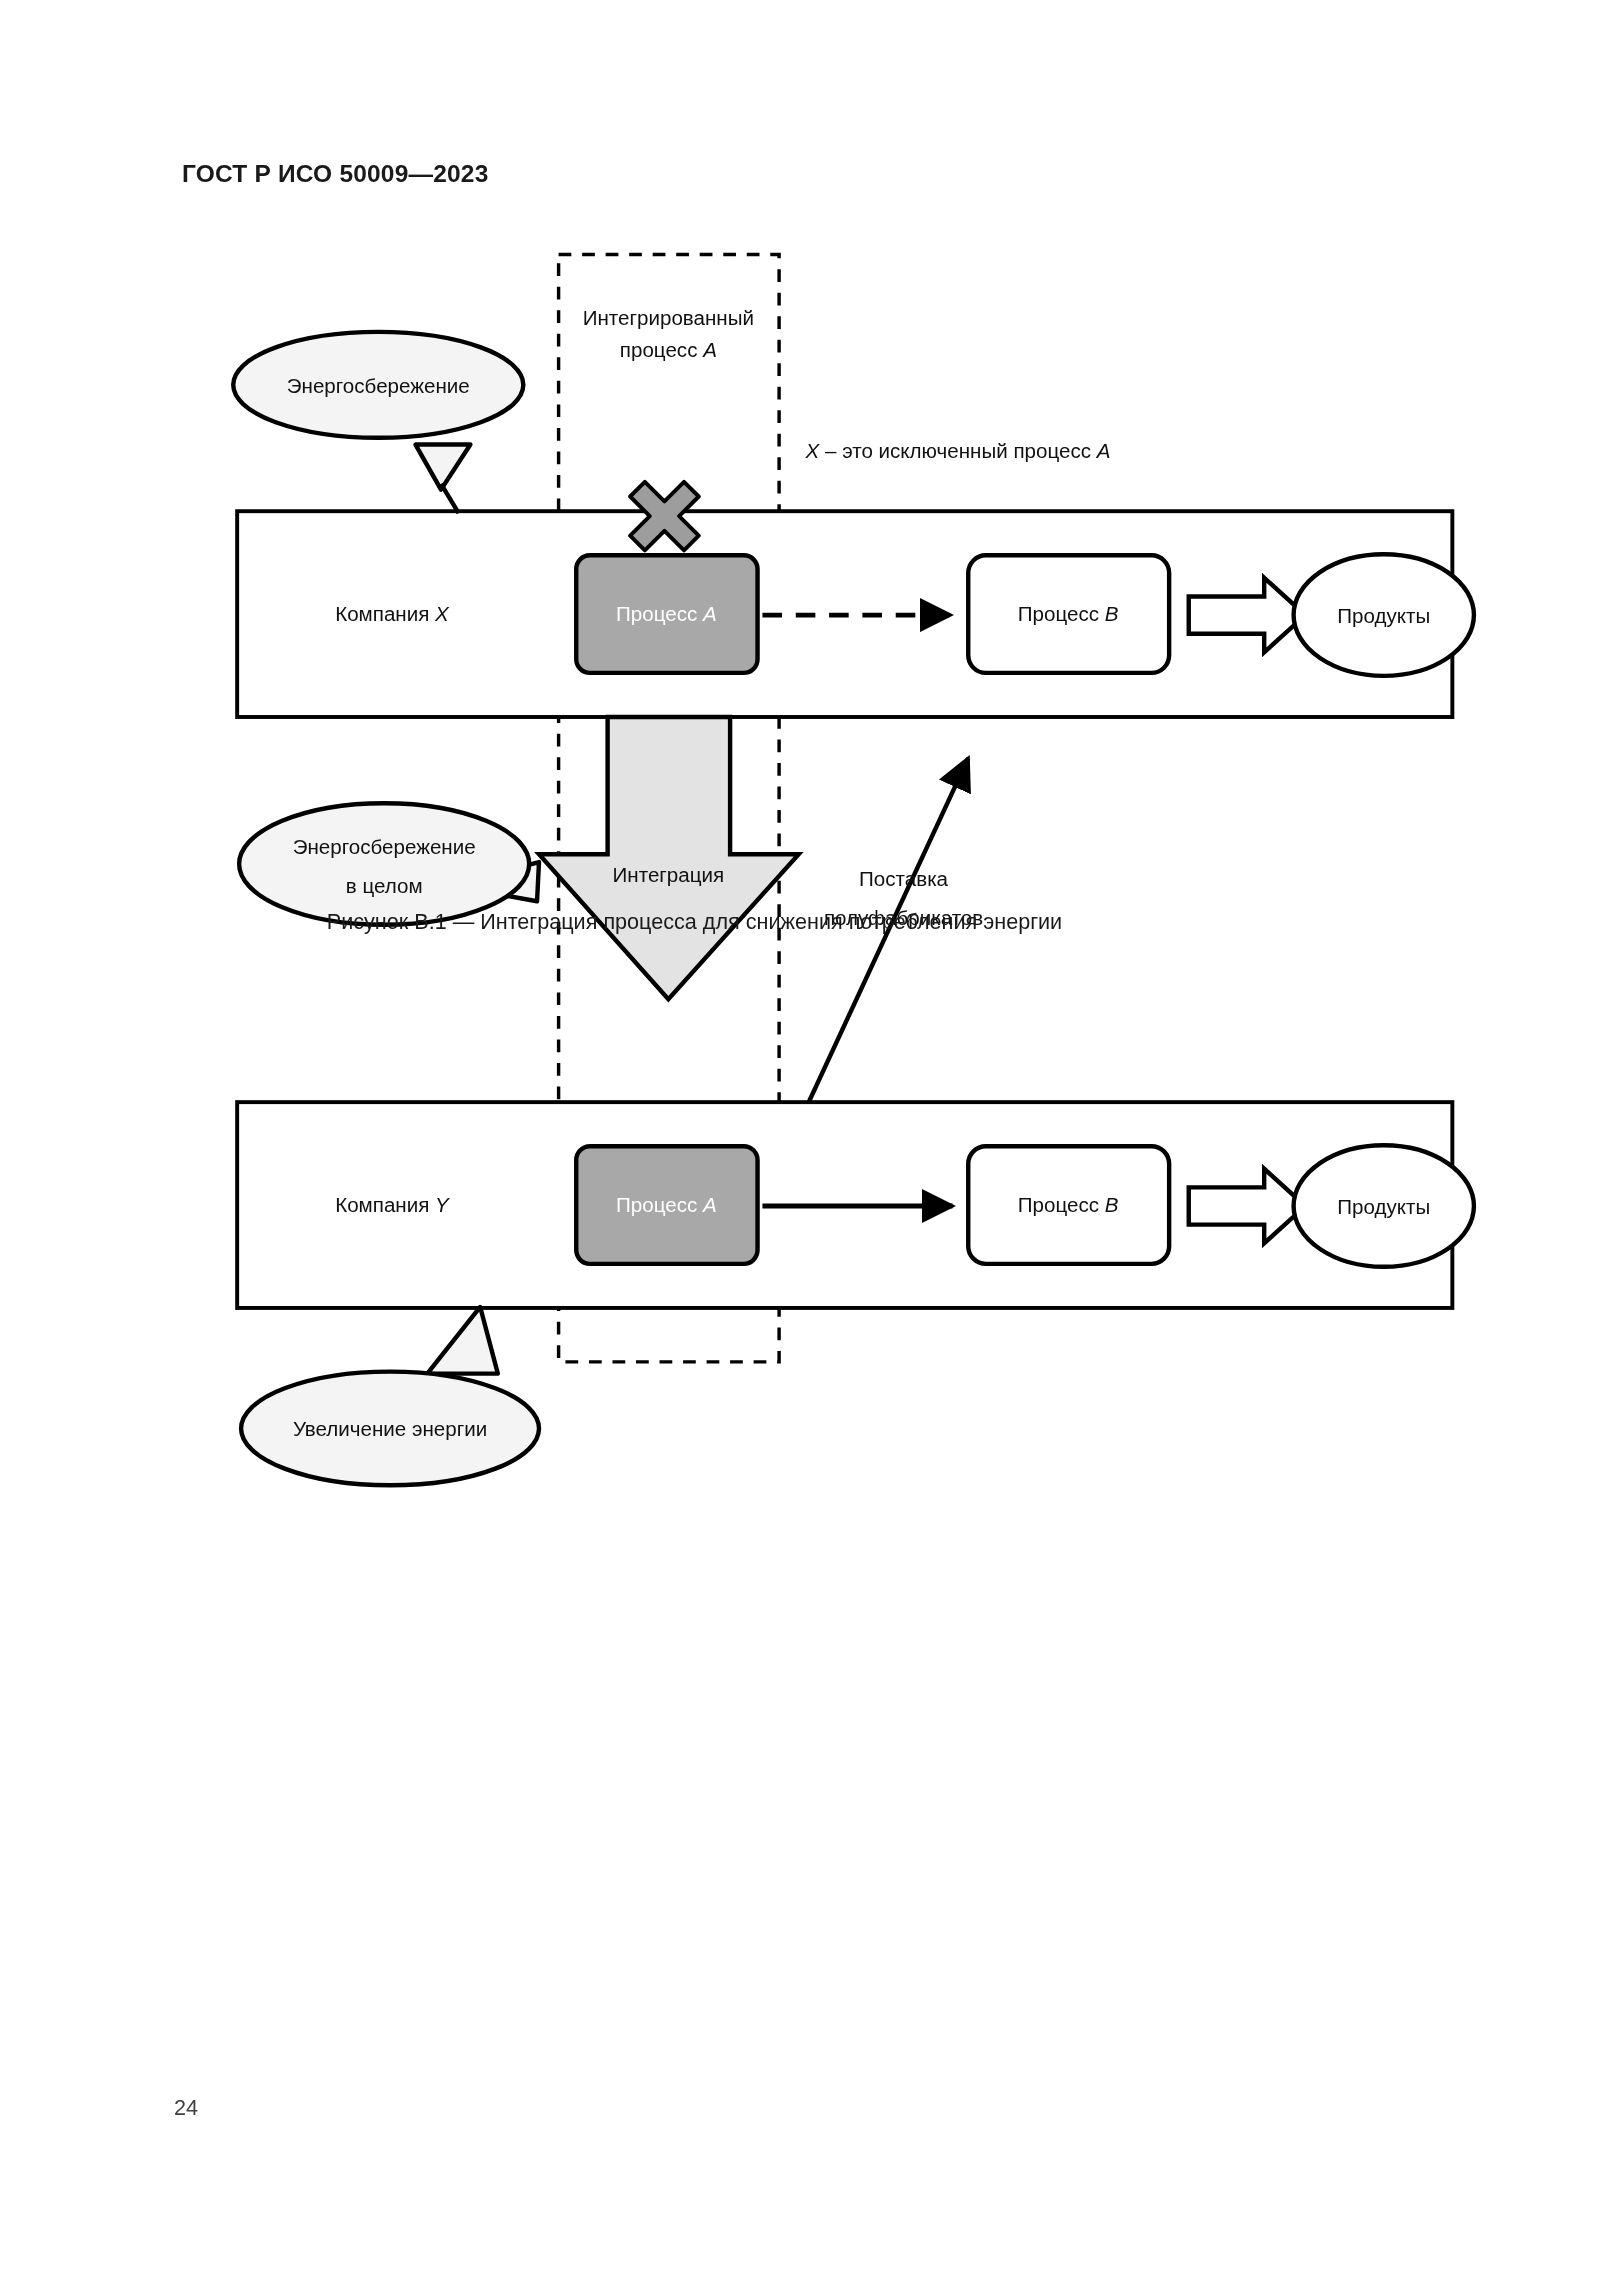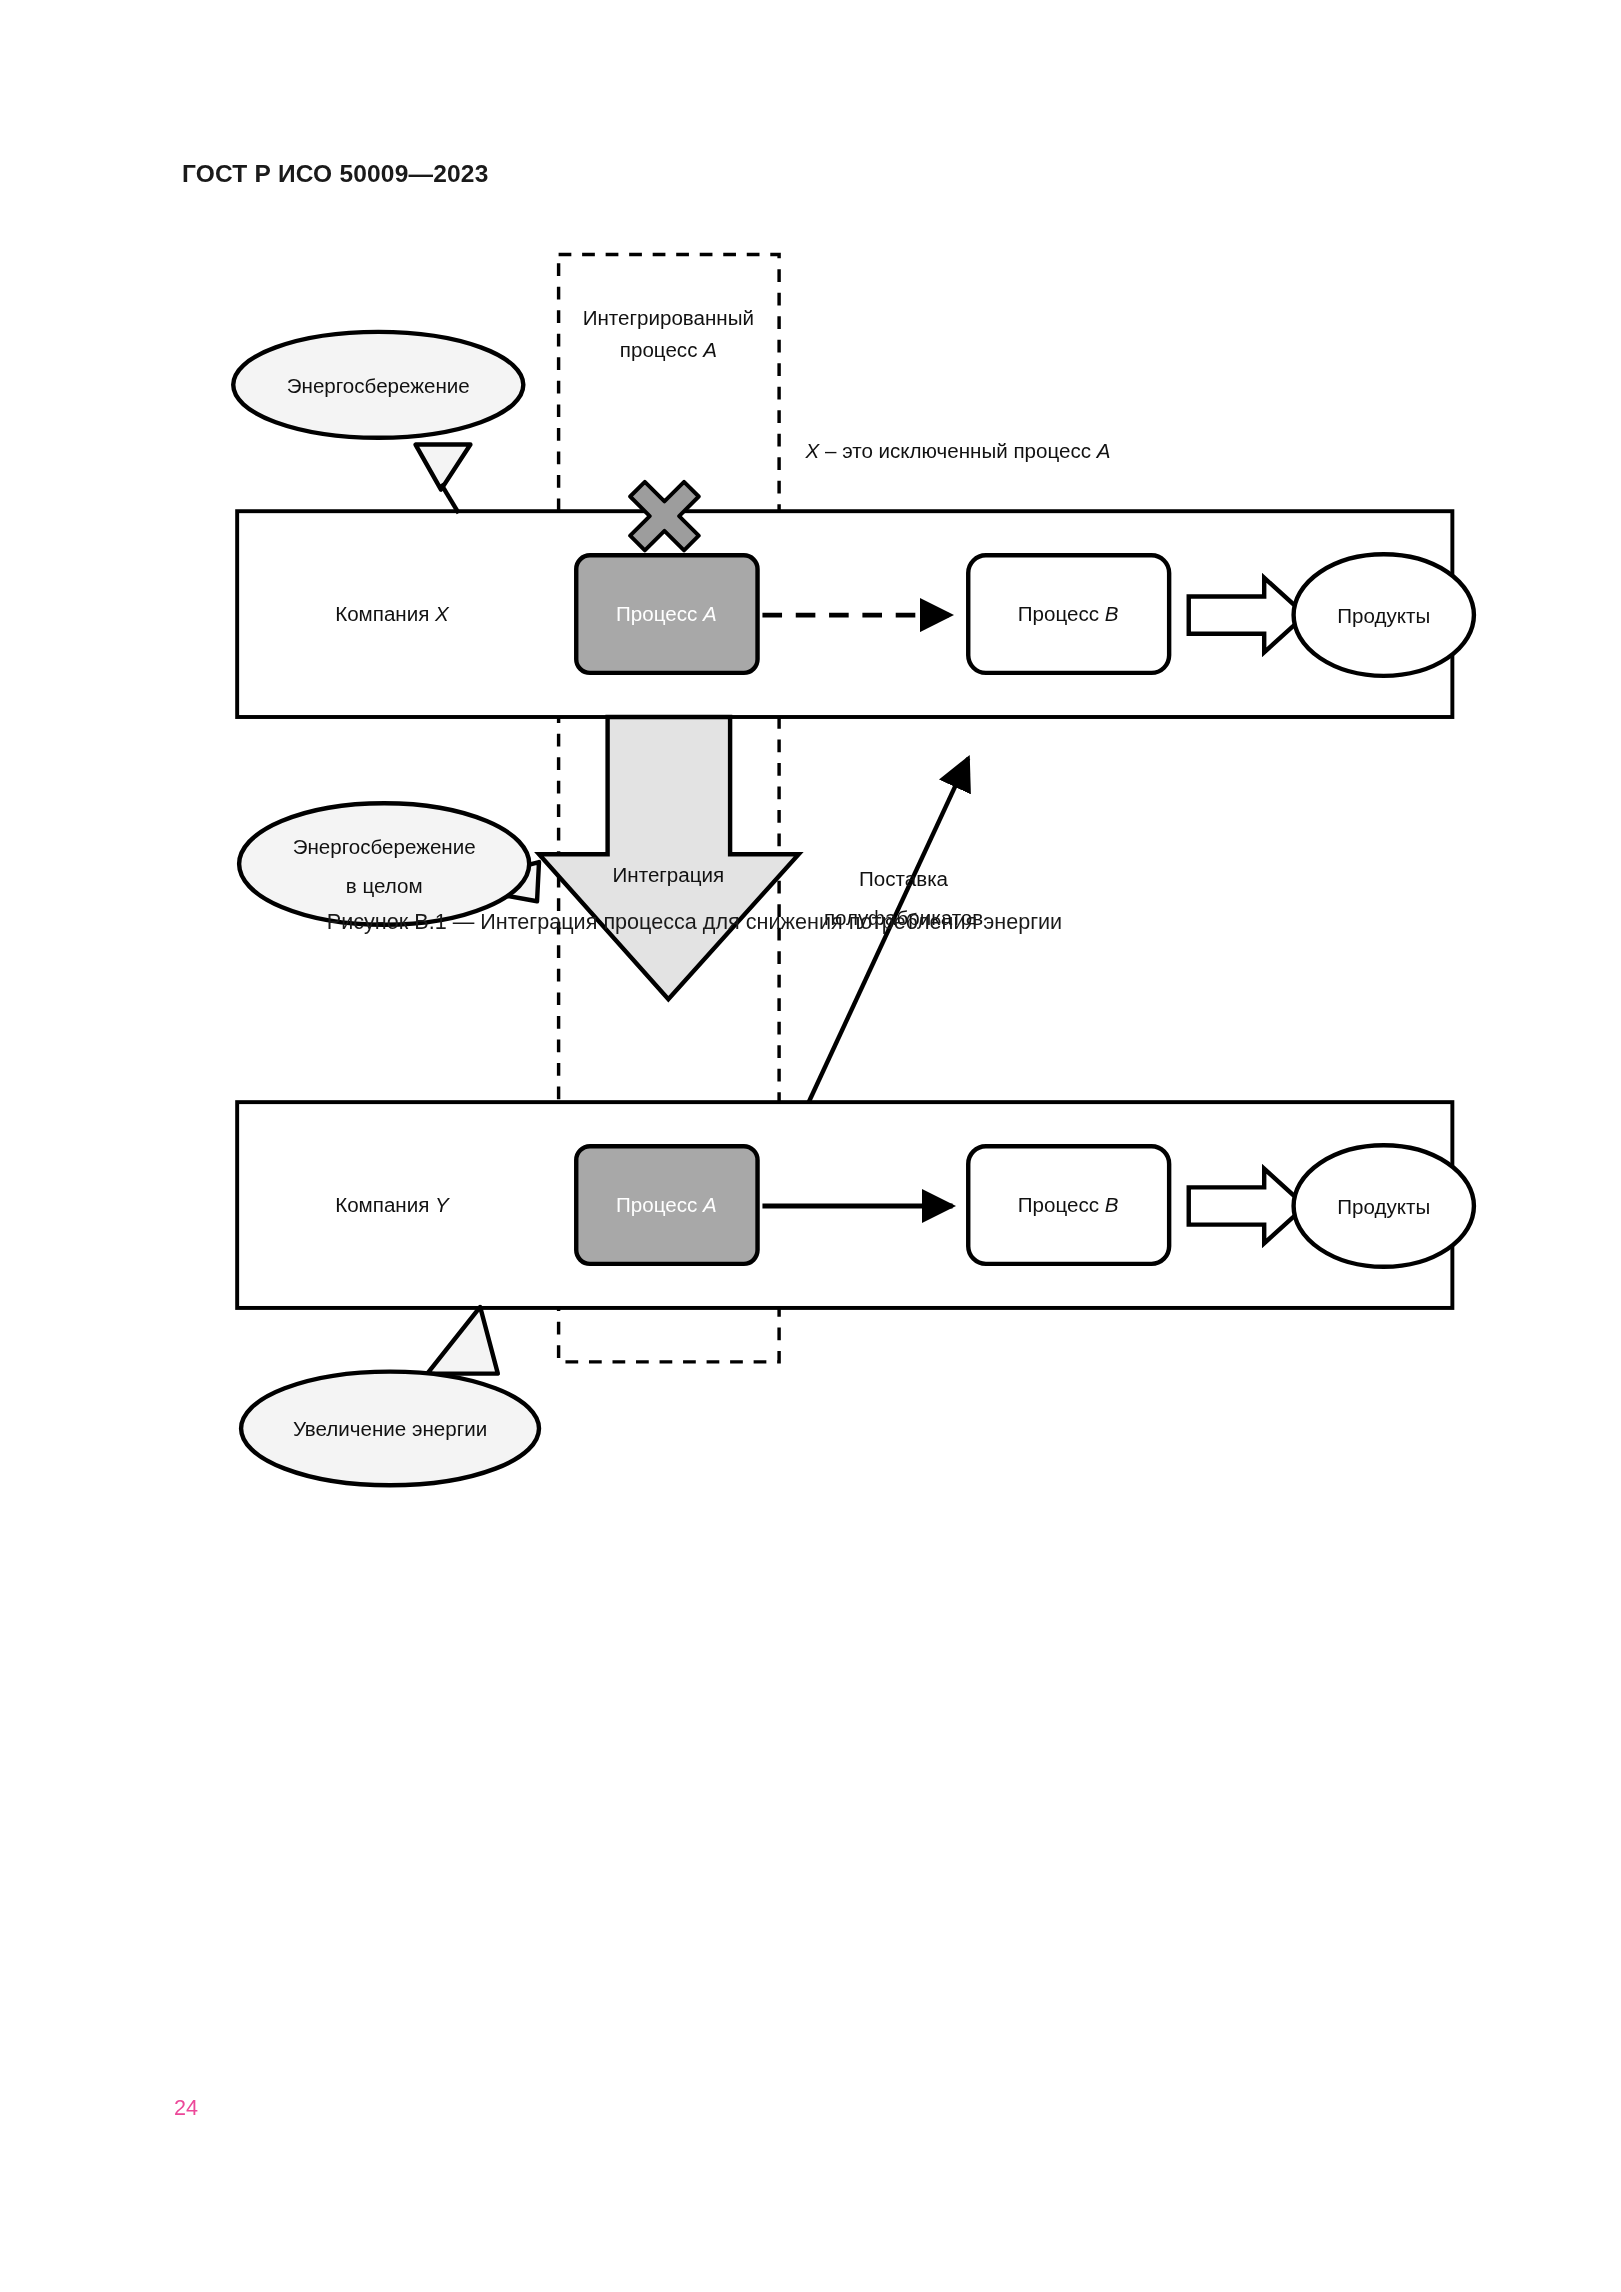--- a/index.html
+++ b/index.html
@@ -60,7 +60,7 @@
     left: 174px;
     top: 2080px;
     font-size: 21.6px;
-    color: #ec4899;
+    color: #404040;
   }
   
   text {

